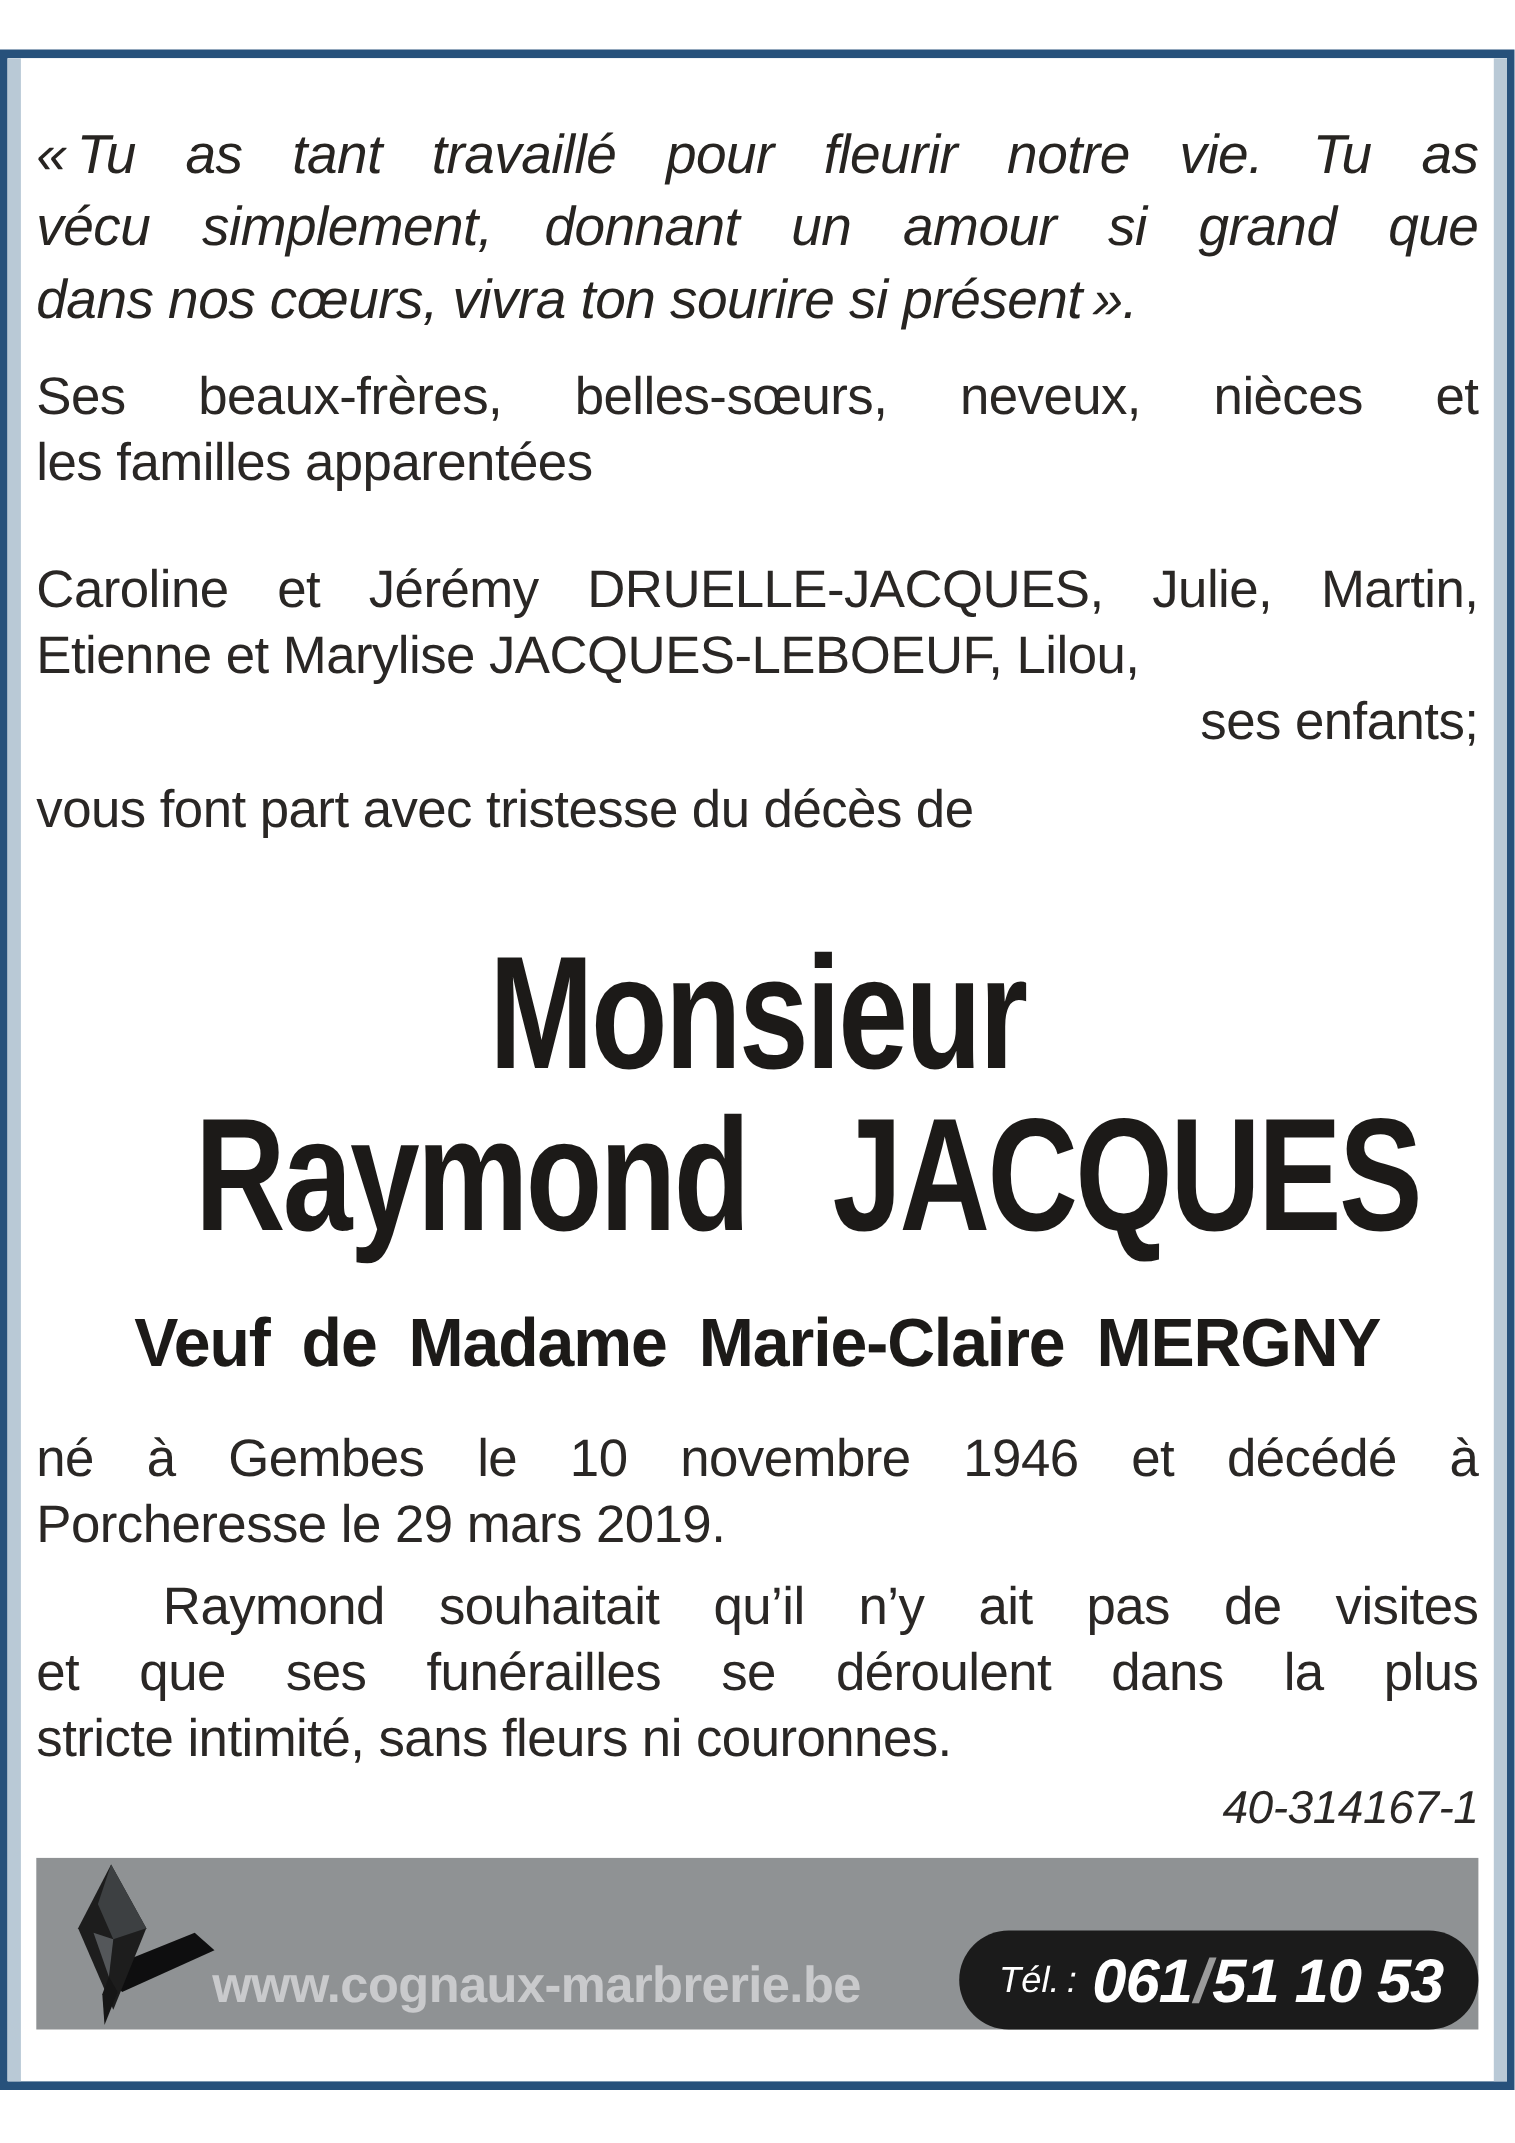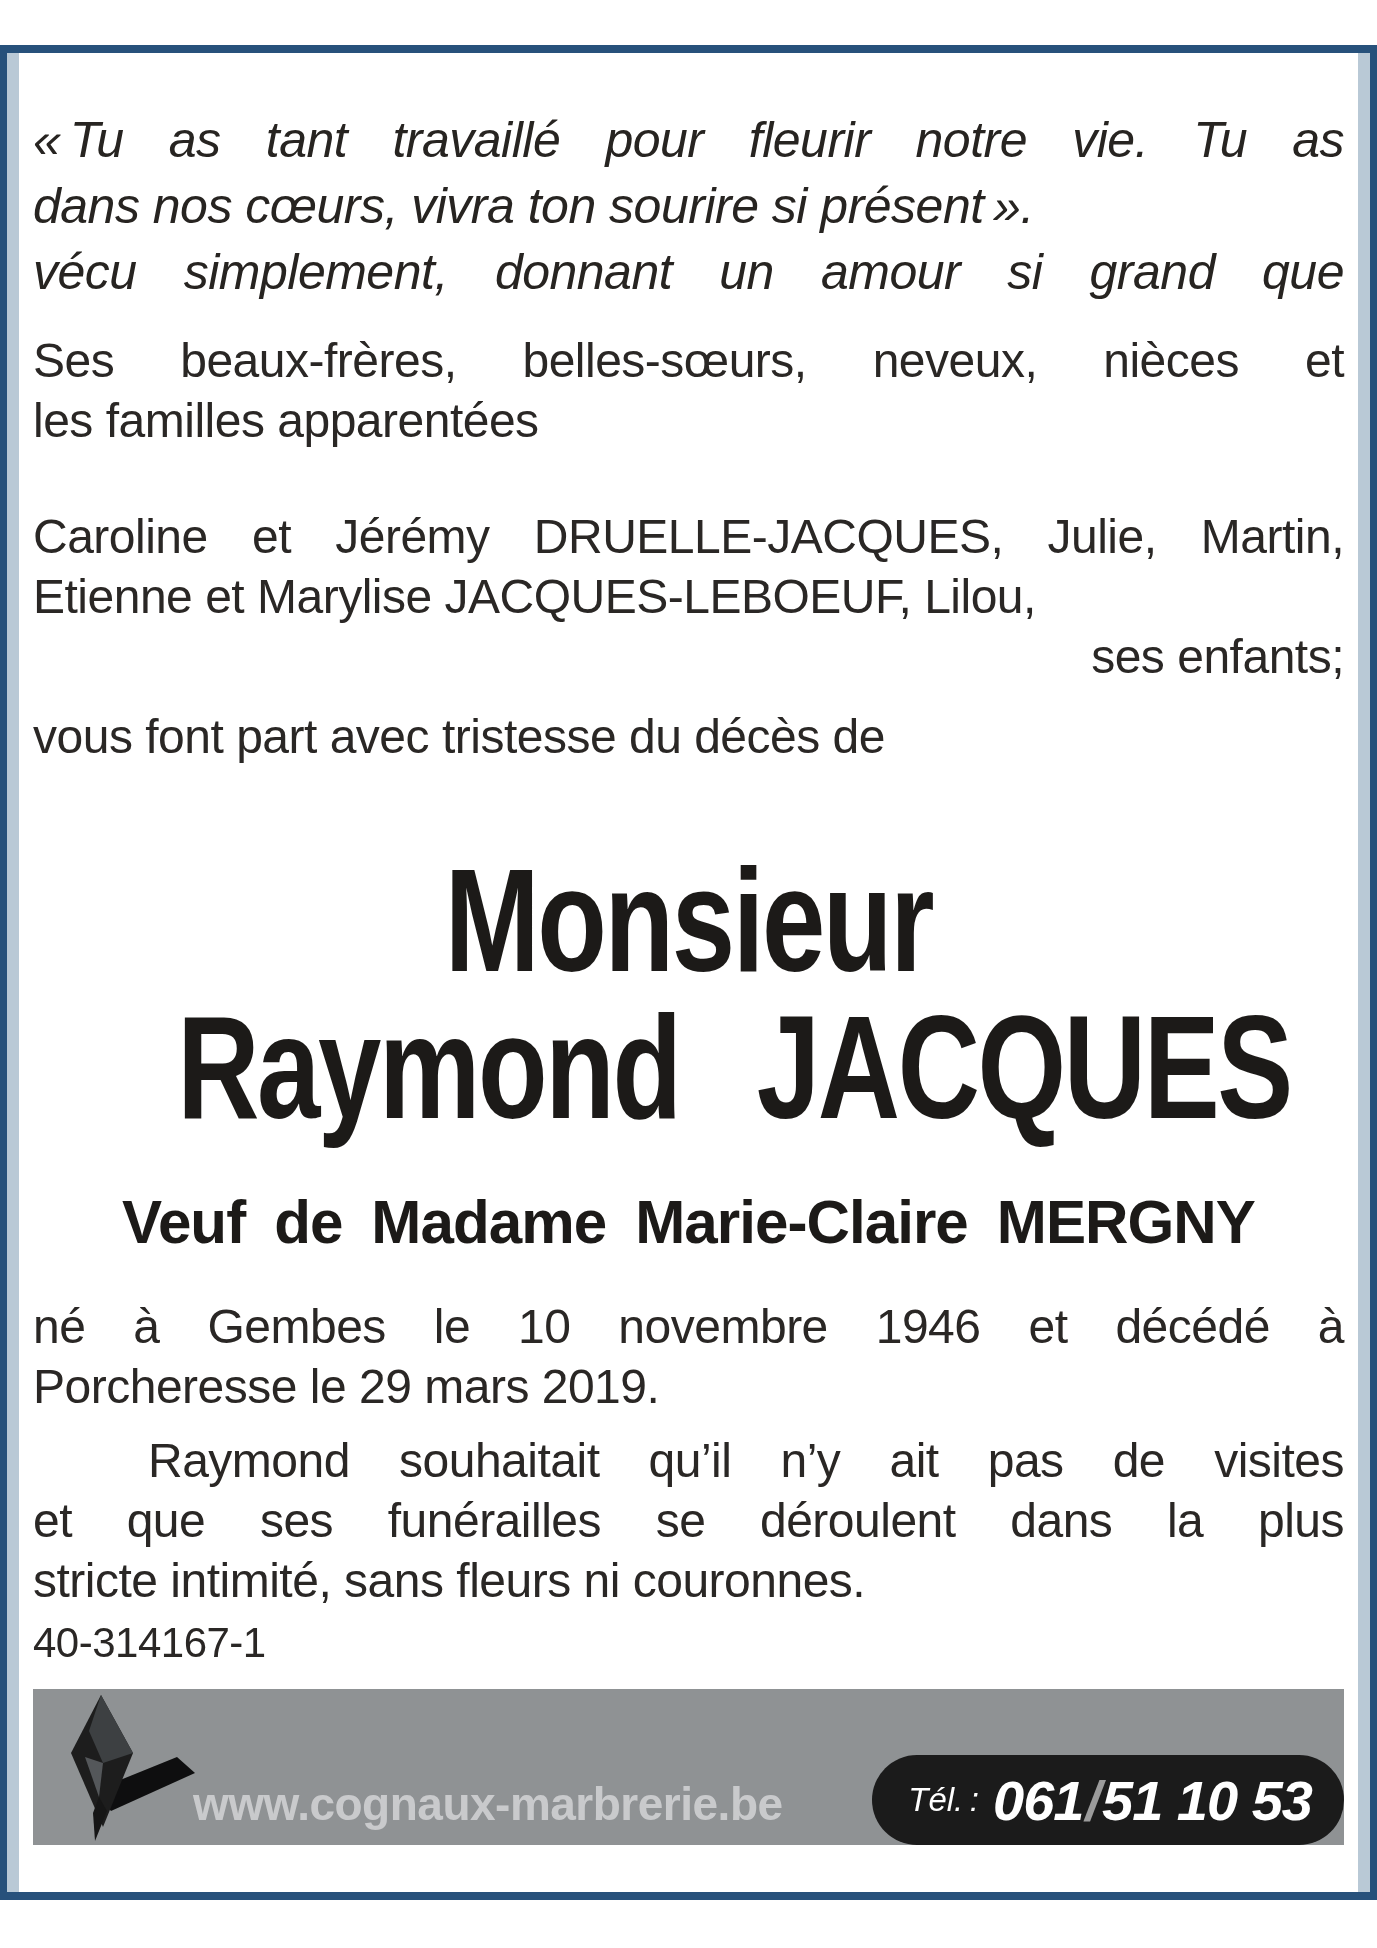--- a/index.html
+++ b/index.html
@@ -179,8 +179,8 @@
 
       <div class="quote">
         <div class="line j">« Tu as tant travaillé pour fleurir notre vie. Tu as</div>
+        <div class="line j">vécu simplement, donnant un amour si grand que</div>
         <div class="line">dans nos cœurs, vivra ton sourire si présent ».</div>
-        <div class="line j">vécu simplement, donnant un amour si grand que</div>
       </div>
 
       <div class="body-par p-inlaws">

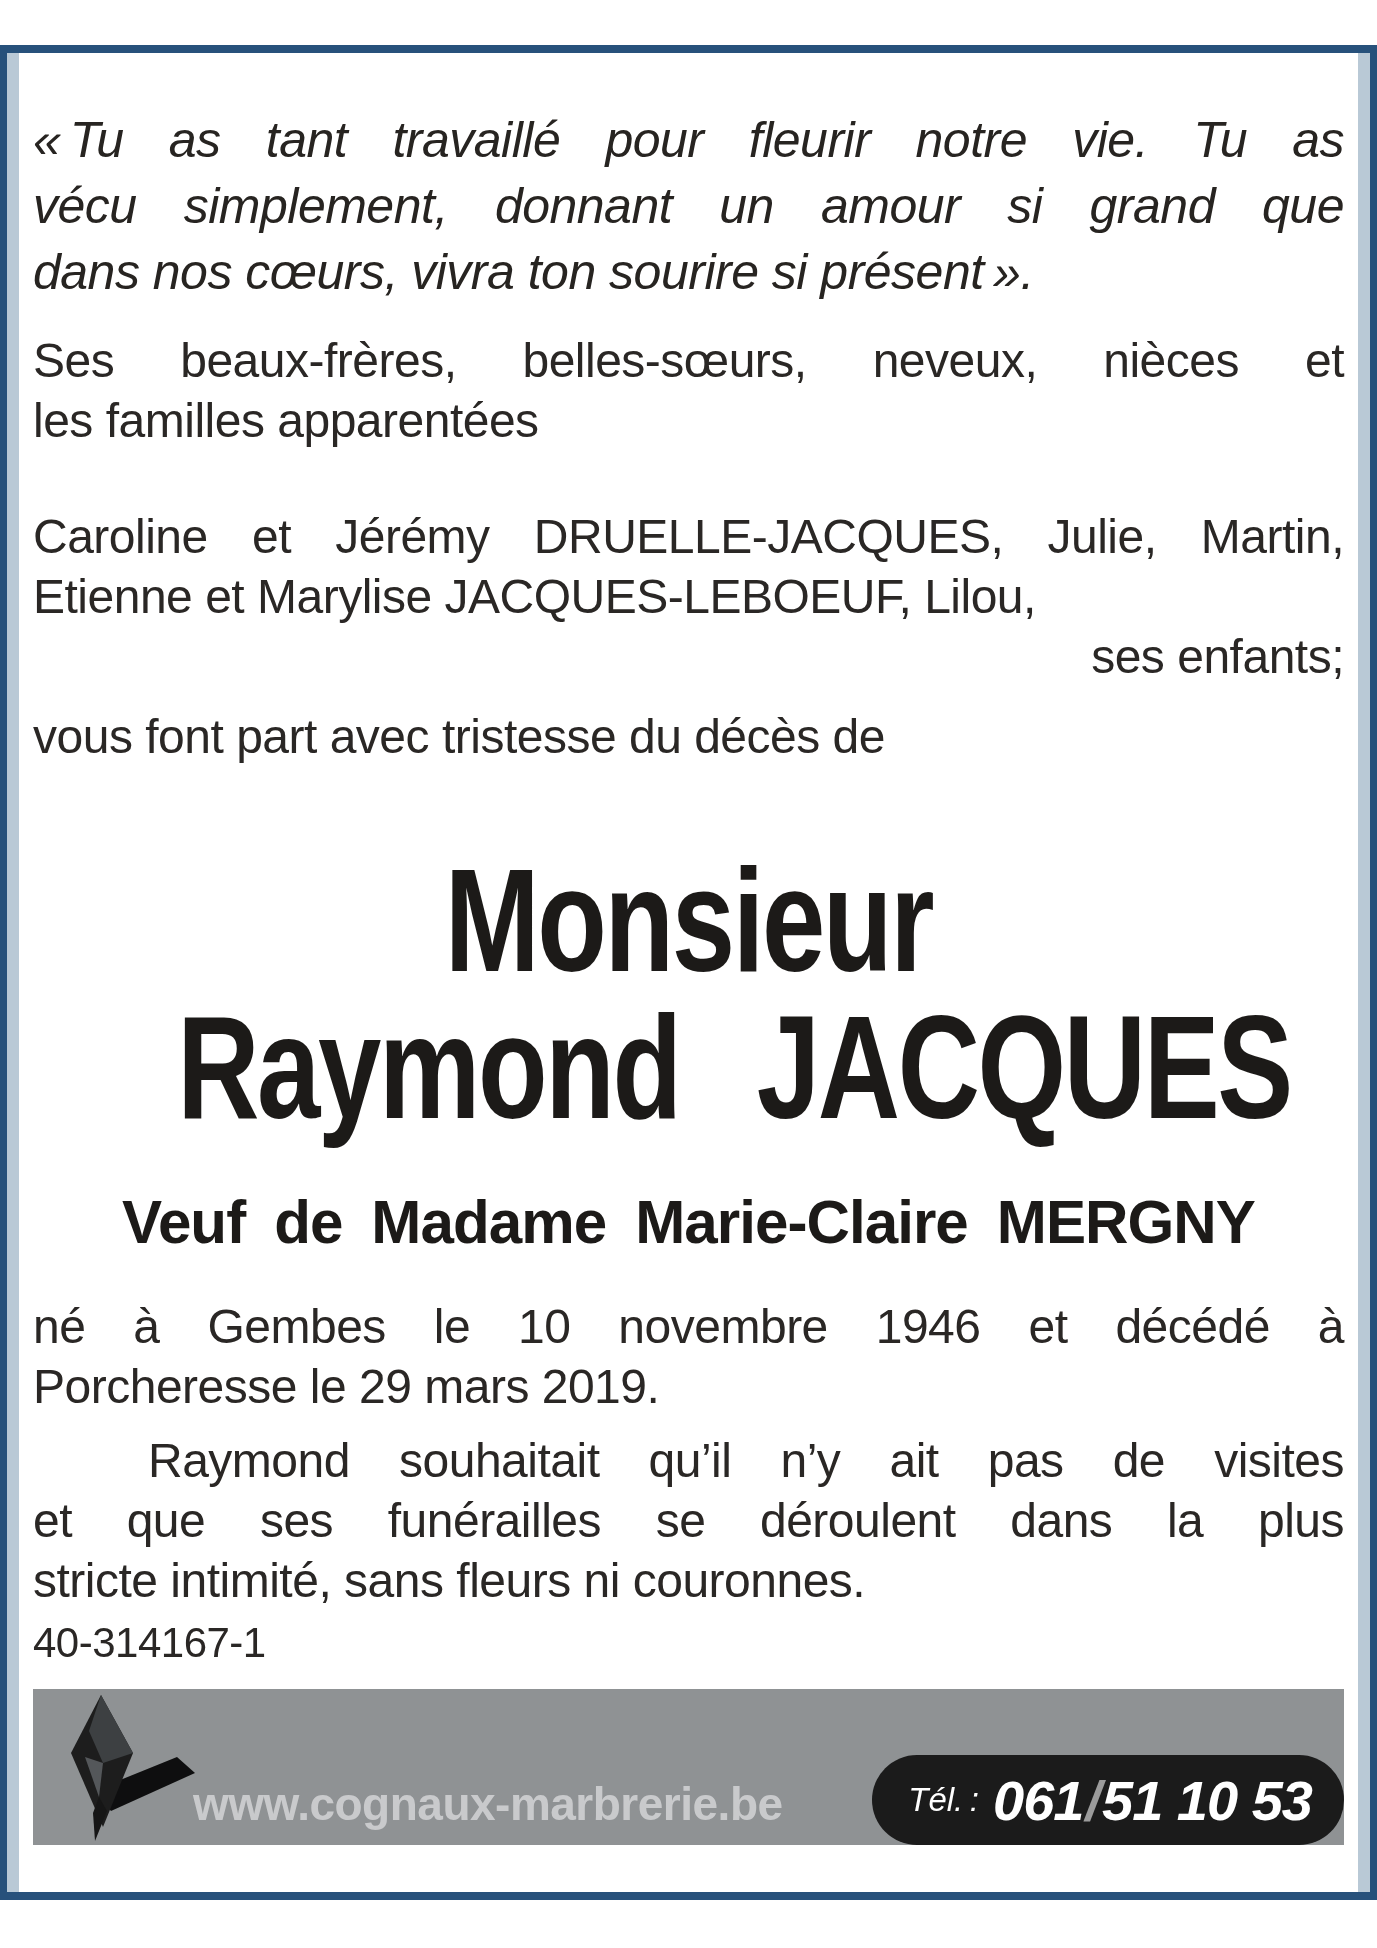--- a/index.html
+++ b/index.html
@@ -95,8 +95,10 @@
     margin-top: 8px;
     font-size: 42px;
     line-height: 48px;
+    text-align: right;
     letter-spacing: -0.5px;
     color: #2a2725;
+    font-style: italic;
   }
 
   .banner {

